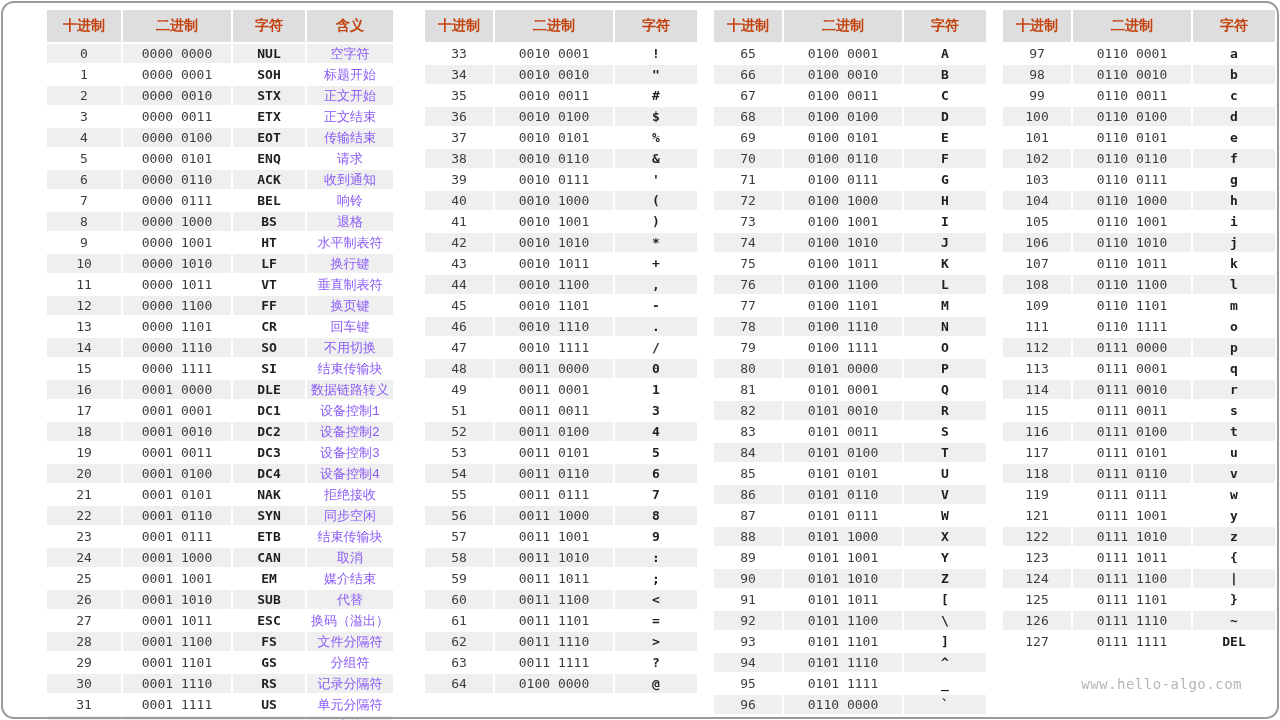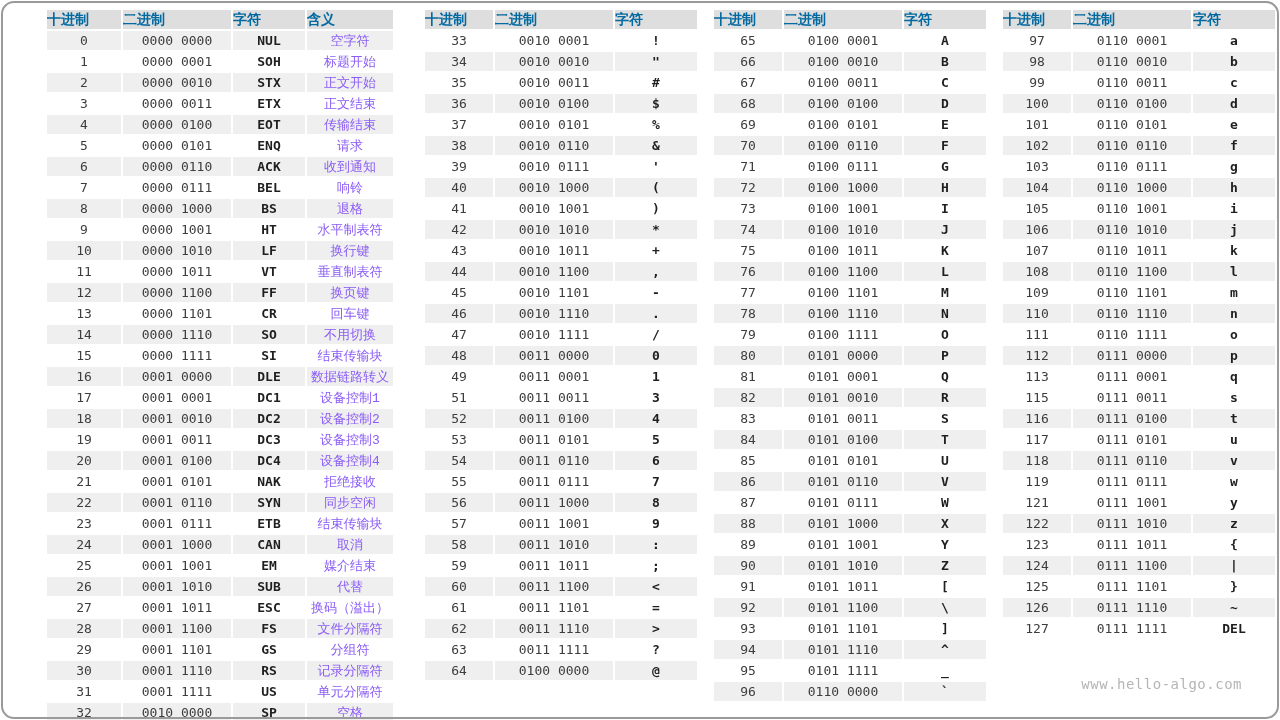--- a/index.html
+++ b/index.html
@@ -30,12 +30,12 @@
 
   th {
     background: #dedede;
-    color: #0369a1;
+    color: #c2410c;
     font-family: "Liberation Sans", sans-serif;
     font-size: 14px;
     font-weight: bold;
-    height: 19px;
-    text-align: left;
+    height: 32px;
+    text-align: center;
     vertical-align: middle;
     white-space: nowrap;
   }

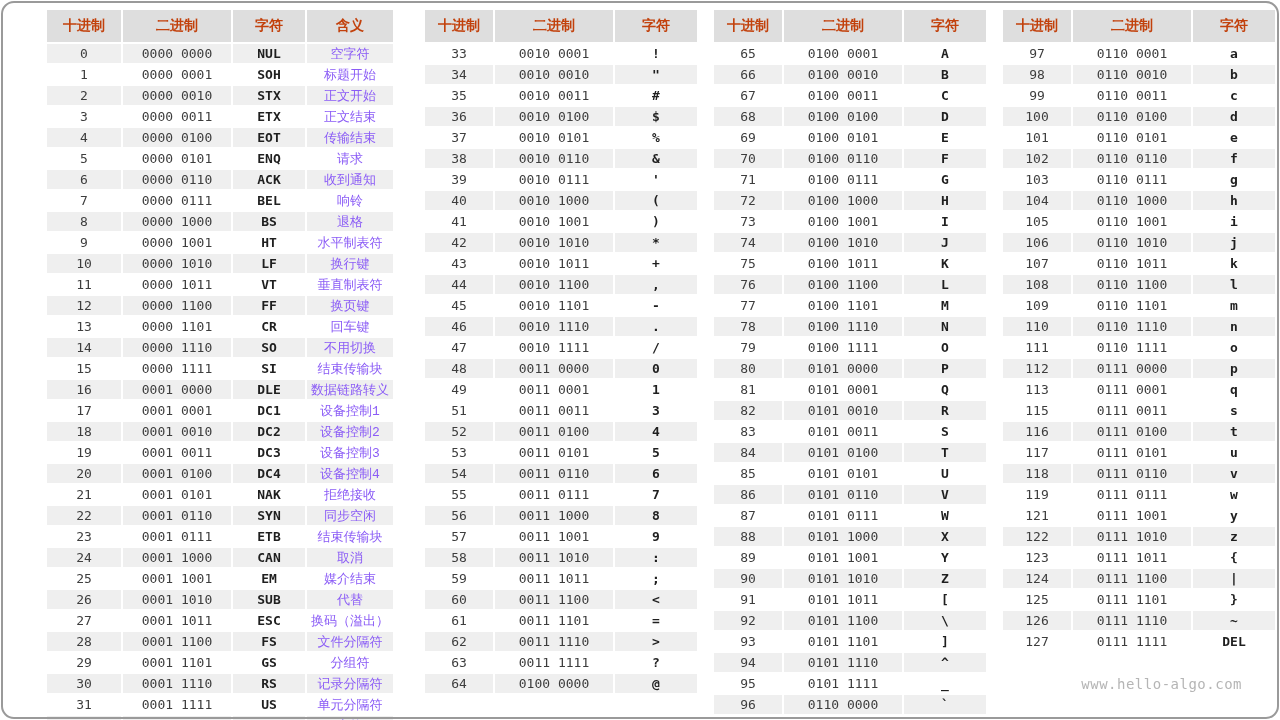--- a/index.html
+++ b/index.html
@@ -726,11 +726,6 @@
           <td class="c-binary">0110 1101</td>
           <td class="c-char">m</td>
         </tr>
-        <tr class="even">
-          <td class="c-decimal">110</td>
-          <td class="c-binary">0110 1110</td>
-          <td class="c-char">n</td>
-        </tr>
         <tr class="odd">
           <td class="c-decimal">111</td>
           <td class="c-binary">0110 1111</td>

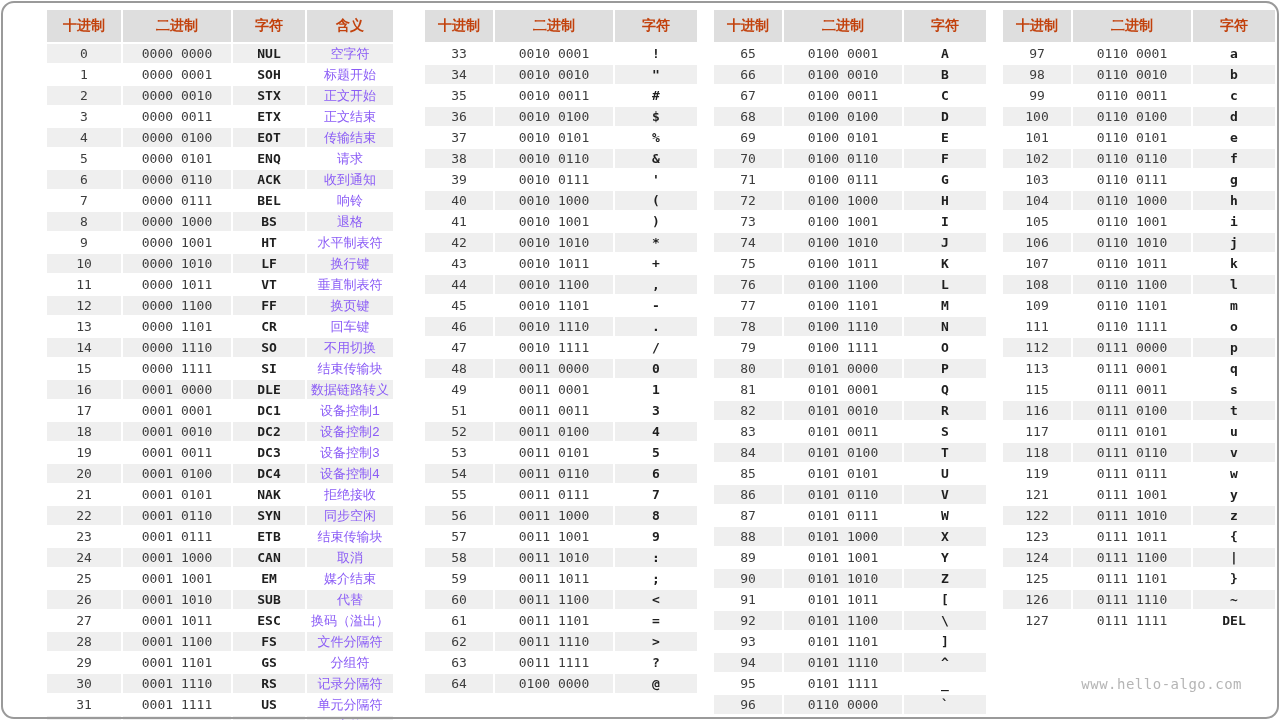--- a/index.html
+++ b/index.html
@@ -741,6 +741,11 @@
           <td class="c-binary">0111 0001</td>
           <td class="c-char">q</td>
         </tr>
+        <tr class="even">
+          <td class="c-decimal">114</td>
+          <td class="c-binary">0111 0010</td>
+          <td class="c-char">r</td>
+        </tr>
         <tr class="odd">
           <td class="c-decimal">115</td>
           <td class="c-binary">0111 0011</td>

